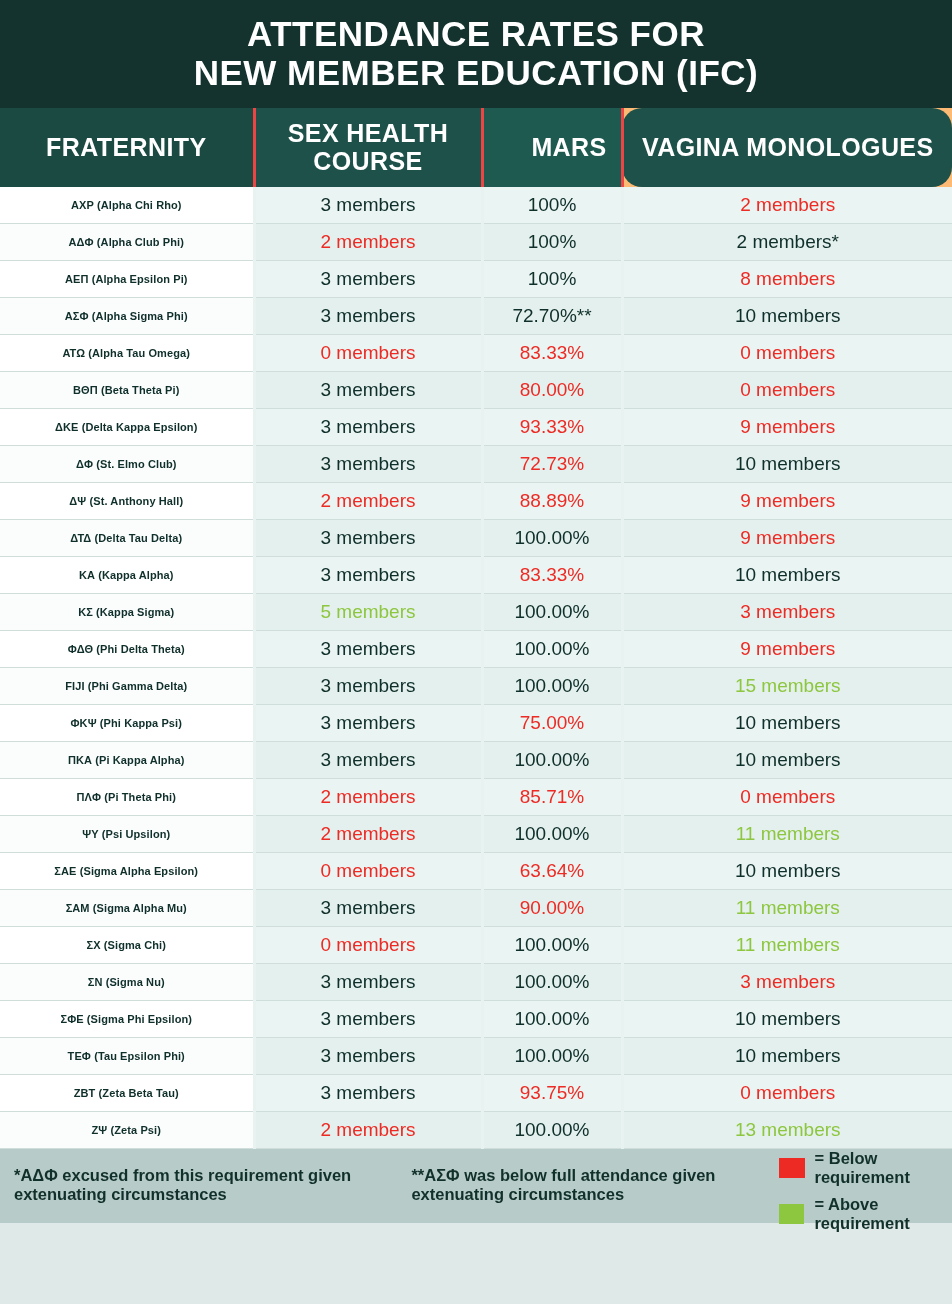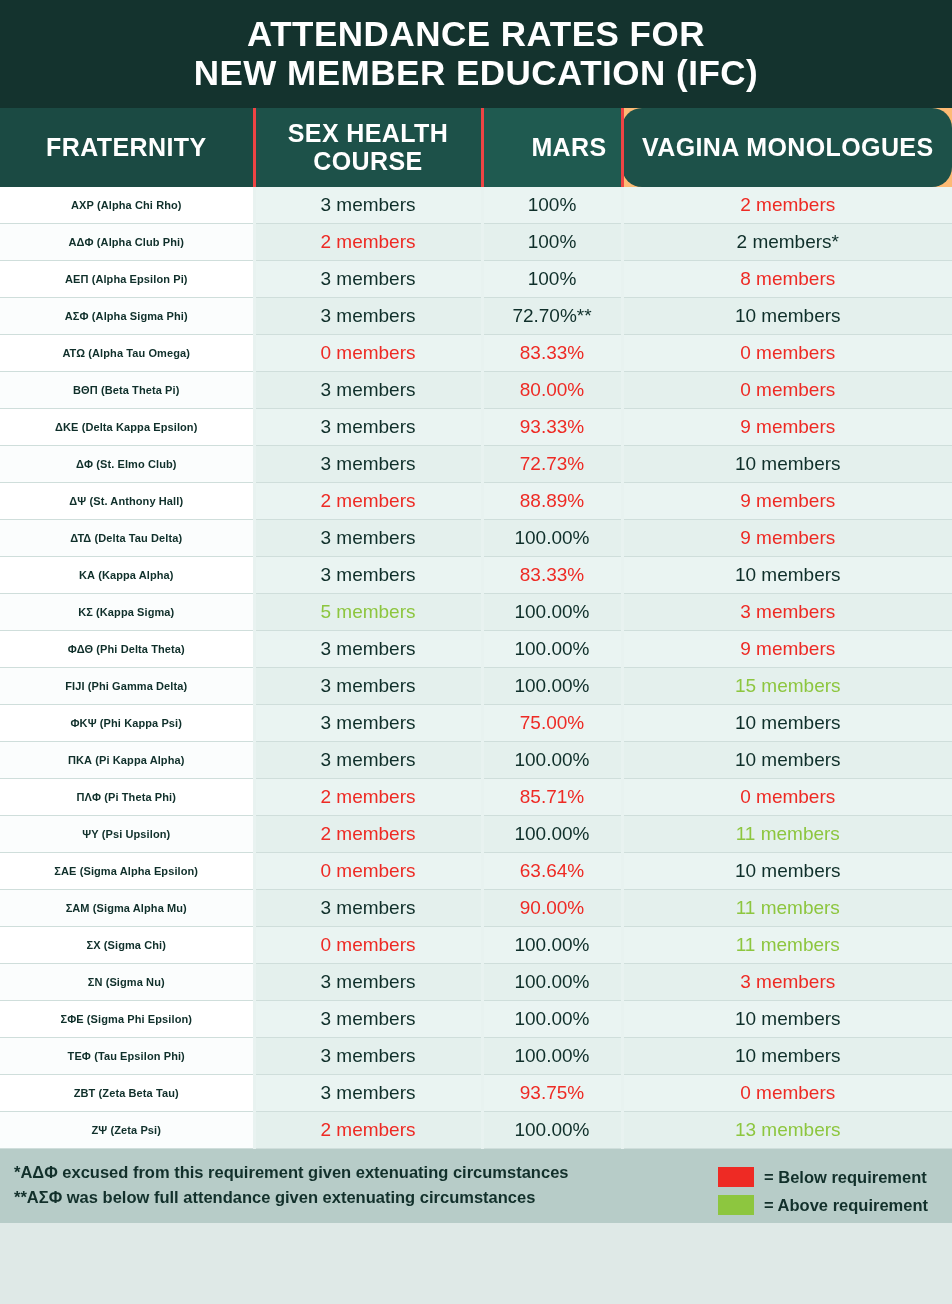--- a/index.html
+++ b/index.html
@@ -97,7 +97,7 @@
     padding: 6px 18px 8px 14px;
     min-height: 74px;
   }
-  .notes { display: flex; flex-direction: column; gap: 6px; }
+  .notes { display: flex; flex-direction: row; gap: 6px; }
   .note {
     font-size: 16.5px;
     font-weight: bold;

